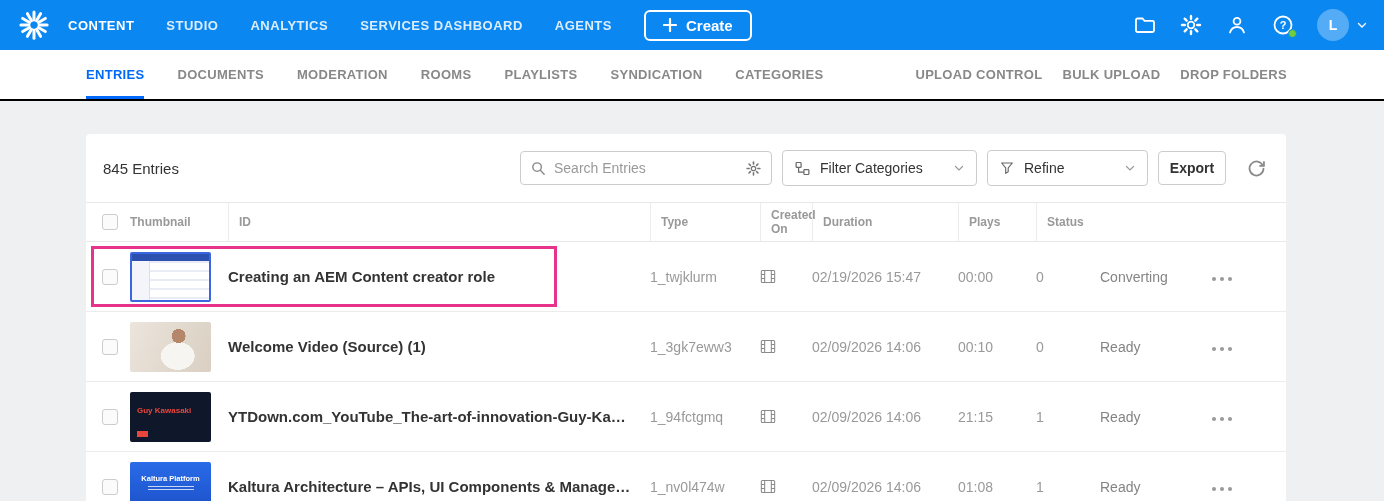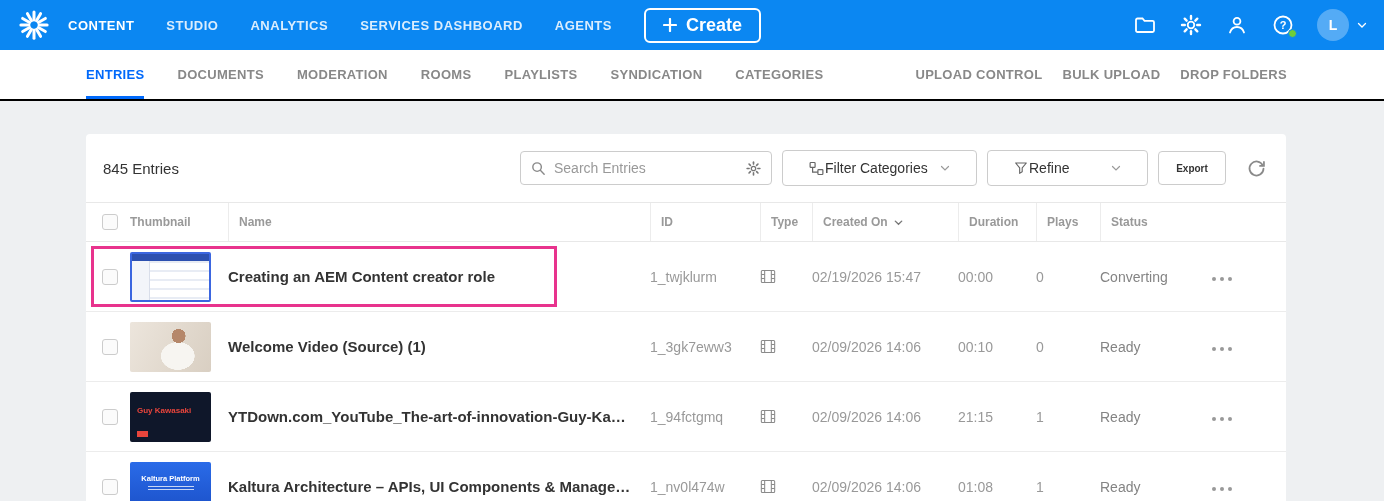--- a/index.html
+++ b/index.html
@@ -13,7 +13,7 @@
   .top-nav { display:flex; align-items:center; gap:32px; }
   .top-nav .nav-item { color:rgba(255,255,255,.85); font-size:13px; font-weight:700; letter-spacing:.5px; text-decoration:none; cursor:pointer; }
   .top-nav .nav-item.active { color:#fff; }
-  .create-btn { display:flex; align-items:center; gap:9px; border:2px solid #fff; border-radius:6px; color:#fff; background:transparent; padding:5px 17px; font-family:inherit; font-size:18px; font-weight:700; margin-left:32px; cursor:pointer; }
+  .create-btn { display:flex; align-items:center; gap:9px; border:2px solid #fff; border-radius:6px; color:#fff; background:transparent; padding:5px 17px; font-family:inherit; font-size:15px; font-weight:700; margin-left:32px; cursor:pointer; }
   .topbar-right { margin-left:auto; display:flex; align-items:center; gap:22px; }
   .tb-icon { cursor:pointer; position:relative; }
   .help-dot { position:absolute; right:-2px; bottom:-1px; width:9px; height:9px; border-radius:50%; background:#6fce3a; border:1.5px solid var(--topbar-bg,#0b87f2); }

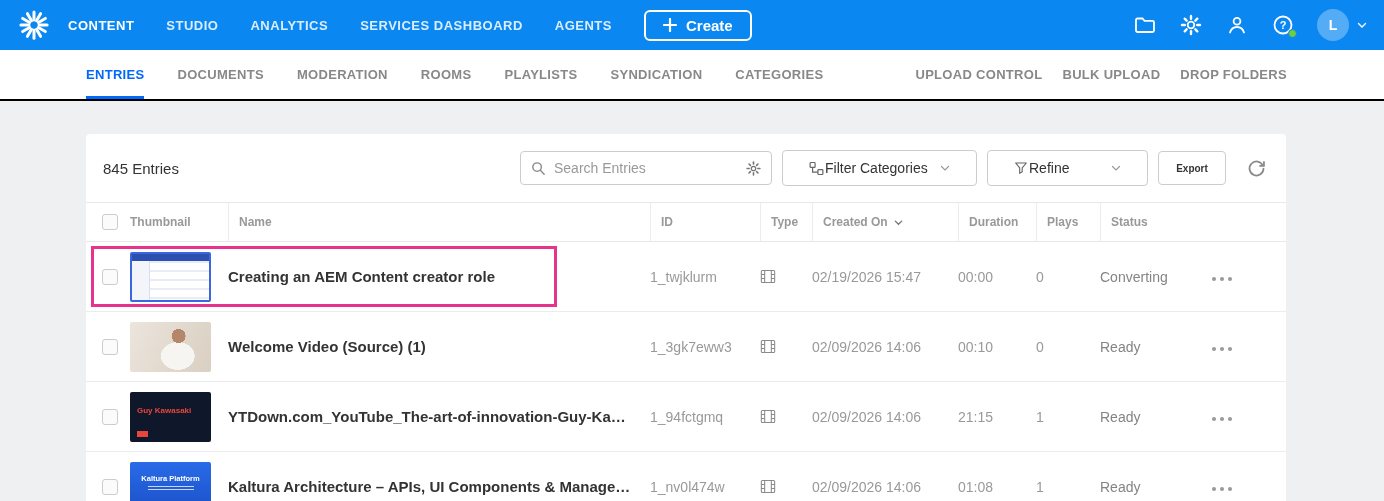--- a/index.html
+++ b/index.html
@@ -37,7 +37,7 @@
   .search-box { margin-left:auto; width:252px; height:34px; border:1px solid #ccc; border-radius:4px; display:flex; align-items:center; padding:0 9px; gap:7px; background:#fff; }
   .search-box input { border:0; outline:0; flex:1; min-width:0; font-family:inherit; font-size:14px; color:#333; }
   .search-box input::placeholder { color:#999; }
-  .dd-btn { height:36px; border:1px solid #ccc; border-radius:4px; display:flex; align-items:center; padding:0 25px; font-size:14px; color:#333; background:#fff; cursor:pointer; }
+  .dd-btn { height:36px; border:1px solid #ccc; border-radius:4px; display:flex; align-items:center; padding:0 11px; gap:9px; font-size:14px; color:#333; background:#fff; cursor:pointer; }
   .filter-btn { width:195px; }
   .refine-btn { width:161px;text-align:right; }
   .dd-btn .chev { margin-left:auto; }

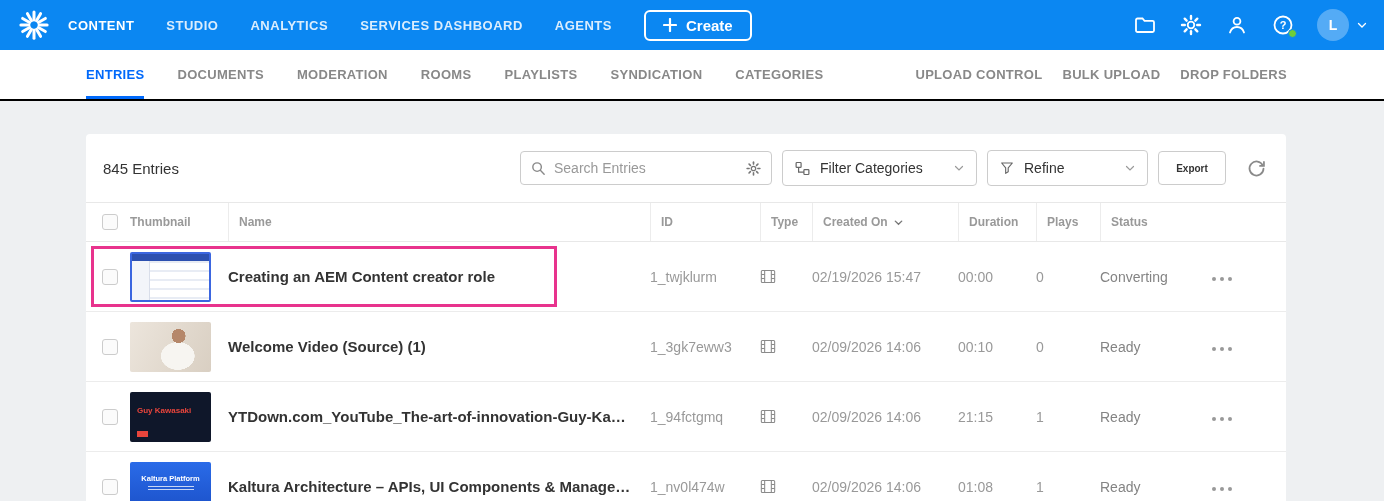--- a/index.html
+++ b/index.html
@@ -41,7 +41,7 @@
   .filter-btn { width:195px; }
   .refine-btn { width:161px;text-align:right; }
   .dd-btn .chev { margin-left:auto; }
-  .export-btn { height:34px; width:68px; border:1px solid #ccc; border-radius:4px; font-family:inherit; font-weight:700; font-size:10px; color:#333; background:#fff; cursor:pointer; }
+  .export-btn { height:34px; width:68px; border:1px solid #ccc; border-radius:4px; font-family:inherit; font-weight:700; font-size:14px; color:#333; background:#fff; cursor:pointer; }
   .refresh-btn { background:none; border:0; cursor:pointer; margin-left:8px; padding:2px; }
 
   

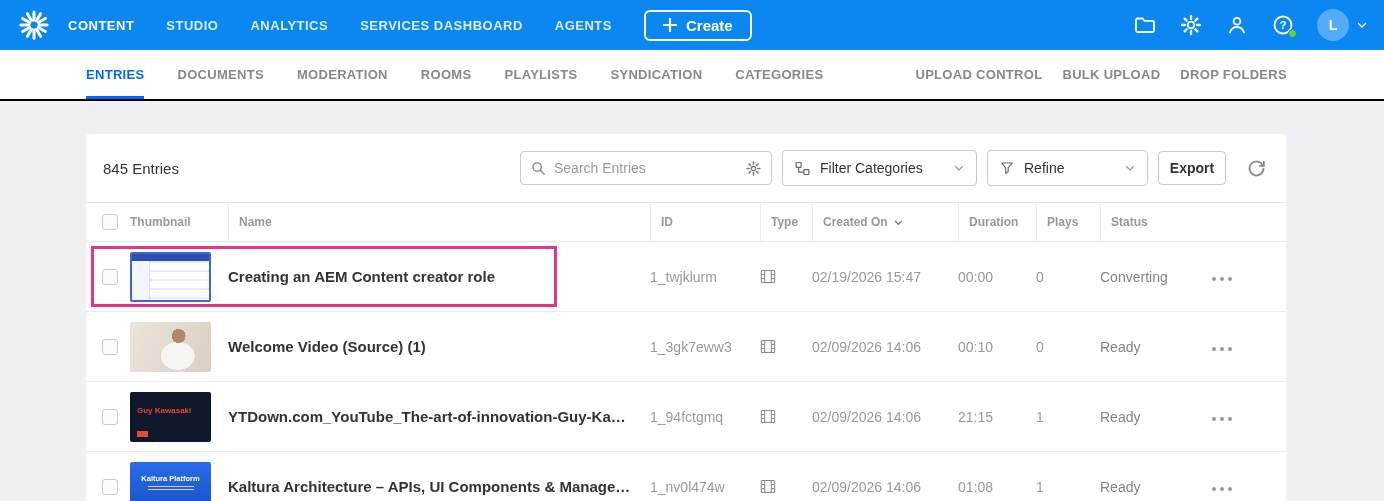--- a/index.html
+++ b/index.html
@@ -243,7 +243,6 @@
           <span class="cb"></span>
         </div>
       <div class="hcell">Thumbnail</div>
-      <div class="hcell sep">Name</div>
       <div class="hcell sep">ID</div>
       <div class="hcell sep">Type</div>
       <div class="hcell sep">

